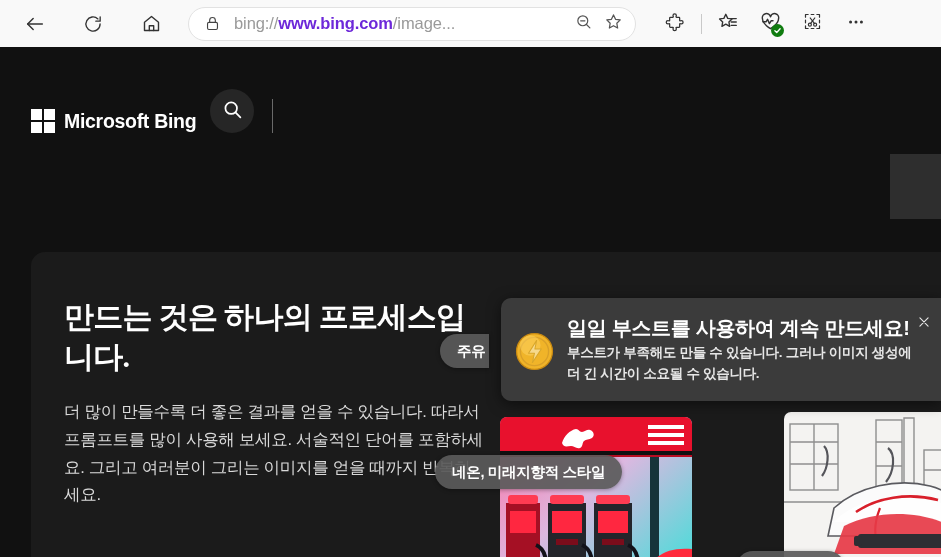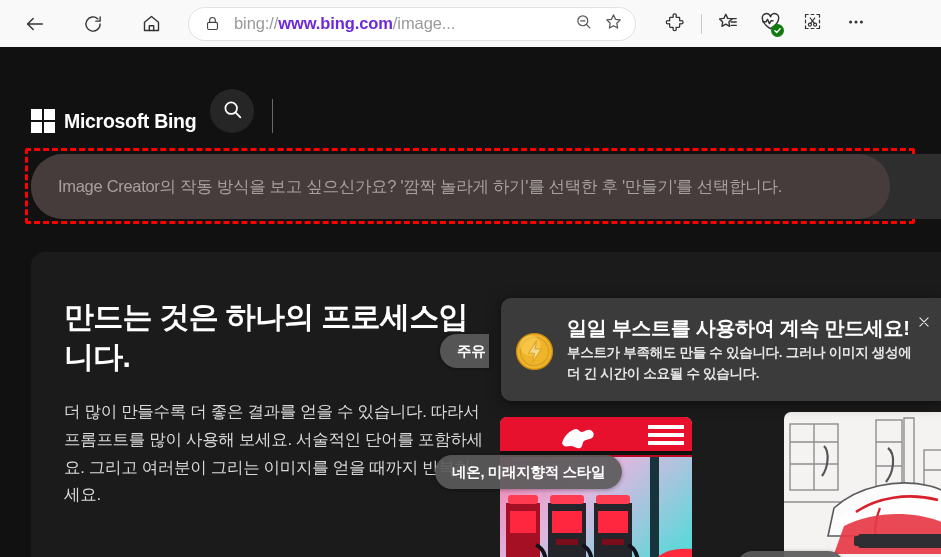--- a/index.html
+++ b/index.html
@@ -385,13 +385,6 @@
     <div id="header-divider"></div>
   </div>
 
-  <div id="prompt-row">
-    <div id="prompt-panel"></div>
-    <div id="prompt-field" title="Image Creator의 작동 방식을 보고 싶으신가요? '깜짝 놀라게 하기'를 선택한 후 '만들기'를 선택합니다.">
-      <span id="prompt-placeholder">Image Creator의 작동 방식을 보고 싶으신가요? '깜짝 놀라게 하기'를 선택한 후 '만들기'를 선택합니다.</span>
-    </div>
-    <div id="prompt-highlight"></div>
-  </div>
 
   <div id="right-rail"></div>
 

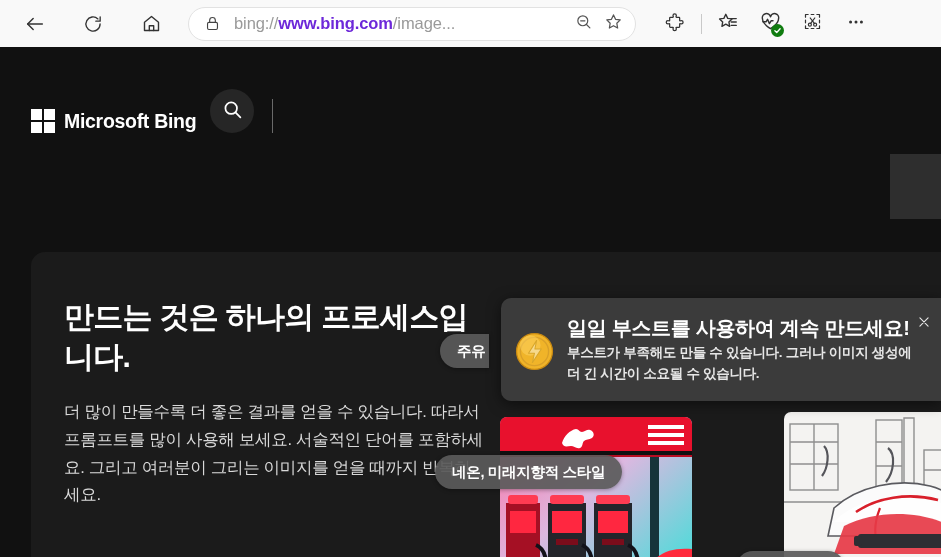--- a/index.html
+++ b/index.html
@@ -174,6 +174,7 @@
     font-size: 30px; font-weight: 700;
     line-height: 1.32;
     letter-spacing: -0.7px;
+    font-family: Liberation Serif, serif;
   }
   #copy-body {
     margin-top: 22px;

